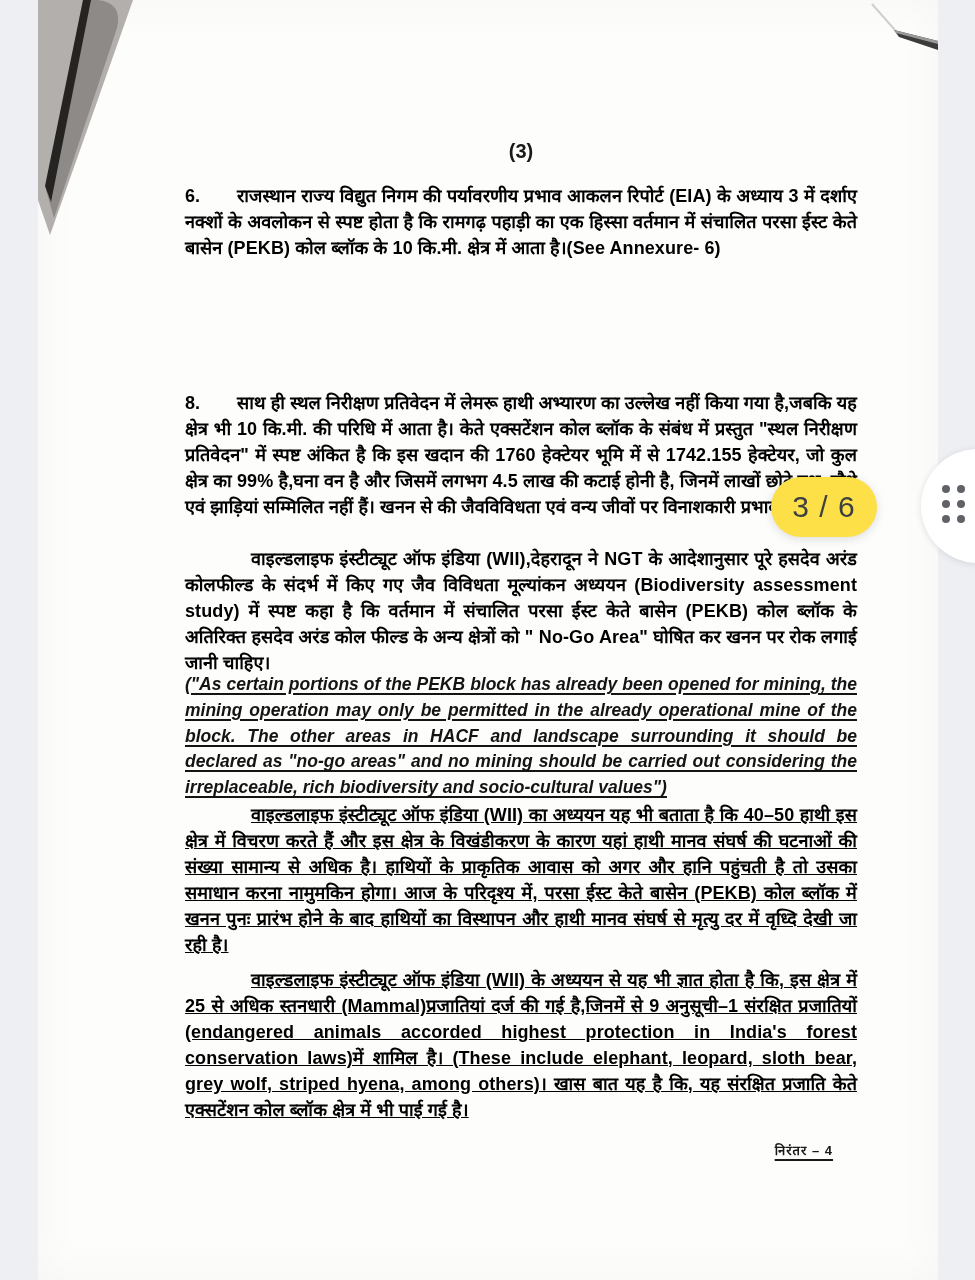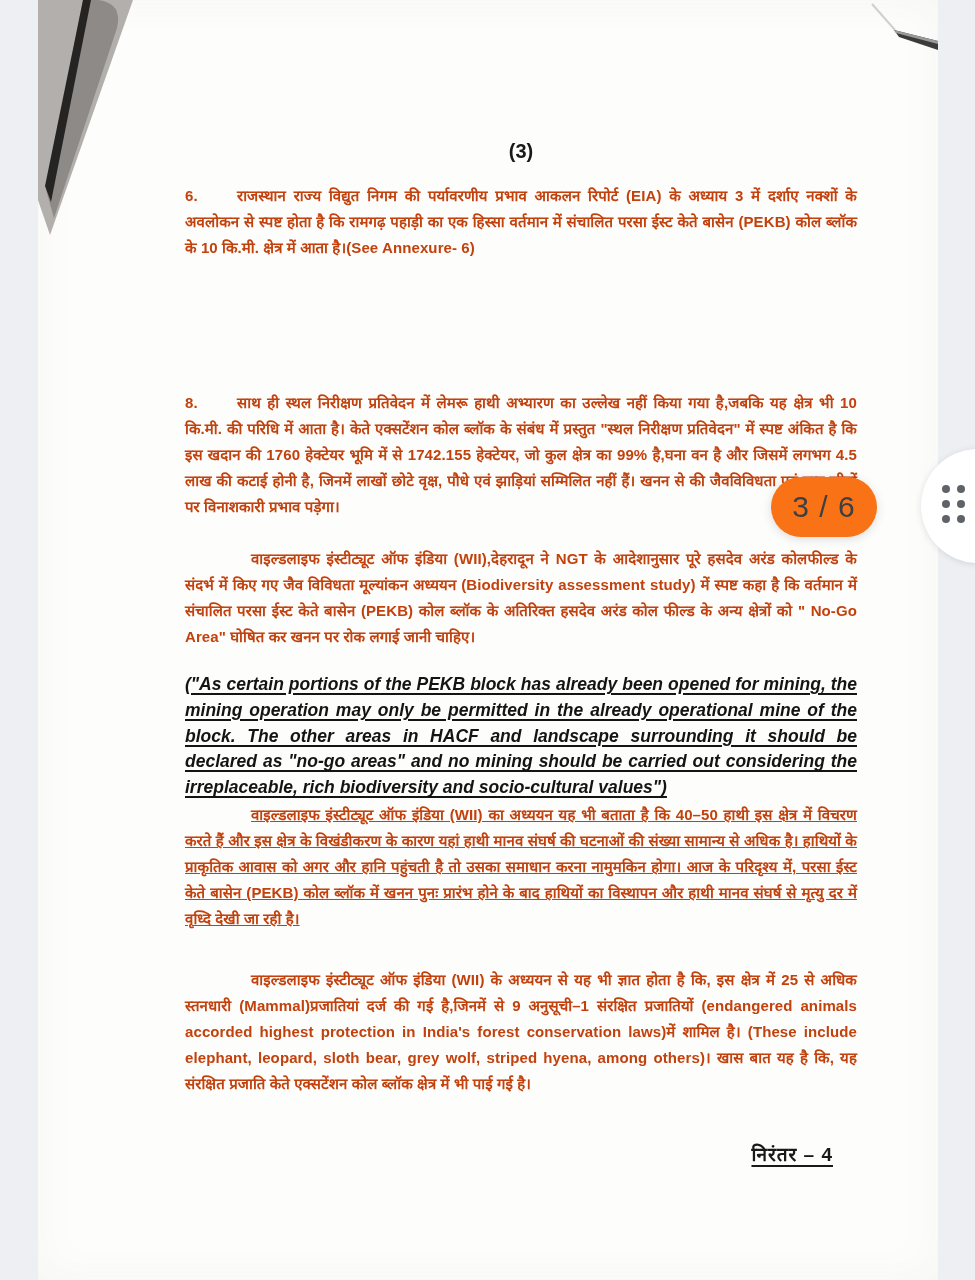--- a/index.html
+++ b/index.html
@@ -27,7 +27,7 @@
   }
   .para {
     position:absolute; left:0; width:100%;
-    font-size:15px; line-height:26px; font-weight:600; color:#c2410c;
+    font-size:18px; line-height:26px; font-weight:600; color:#000000;
     text-align:justify; letter-spacing:0.1px;
   }
   .para .num { display:inline-block; width:52px; font-weight:600; }

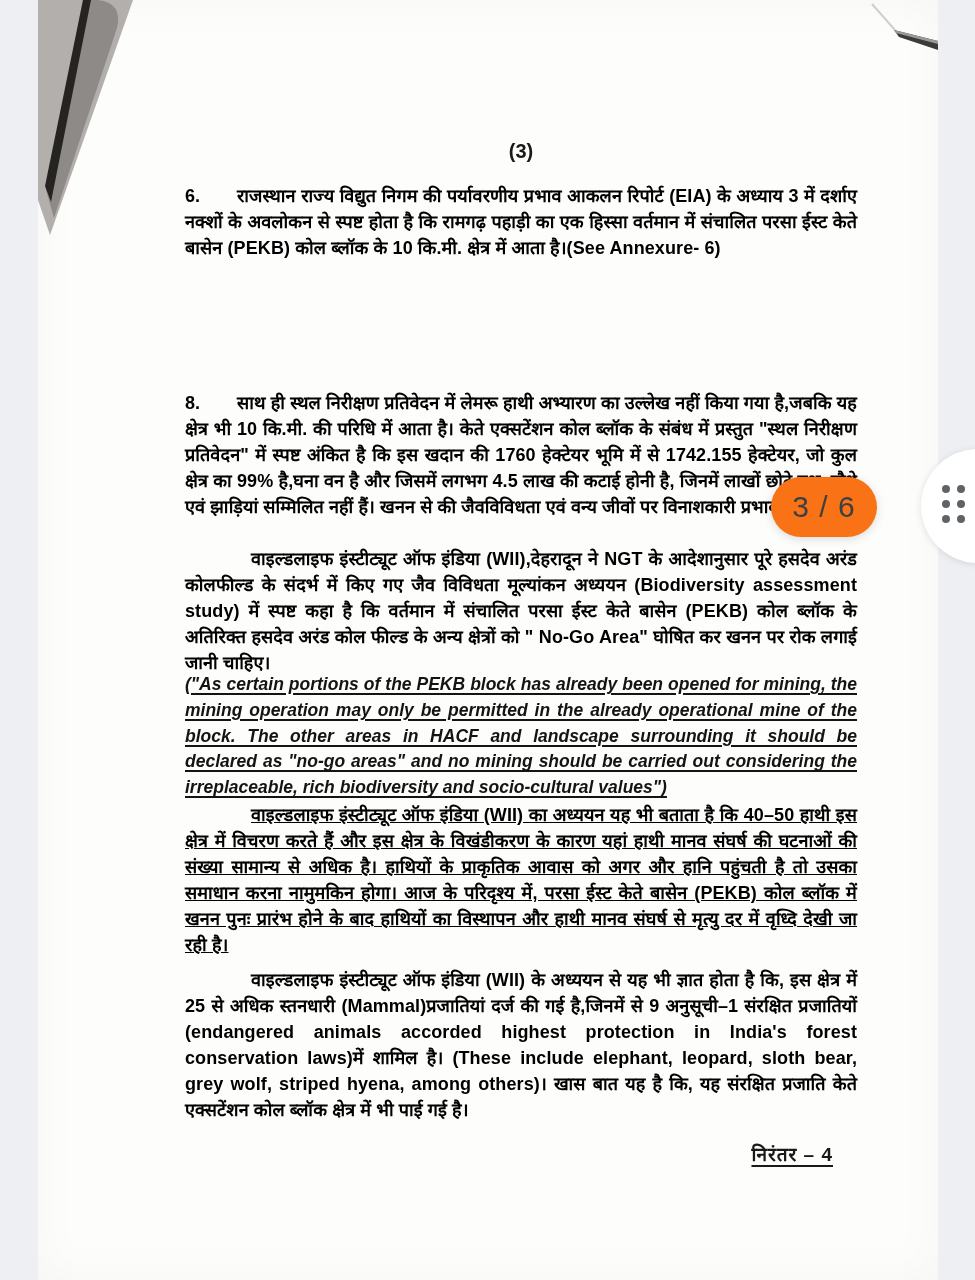--- a/index.html
+++ b/index.html
@@ -54,7 +54,7 @@
   
   .page-badge {
     position:absolute; left:771px; top:477px; width:106px; height:60px;
-    background:#f97316; border-radius:30px;
+    background:#fde047; border-radius:30px;
     box-shadow:0 2px 10px rgba(60,64,67,0.18);
     display:flex; align-items:center; justify-content:center;
     font-size:30px; color:#3c4043; letter-spacing:1px; z-index:20;

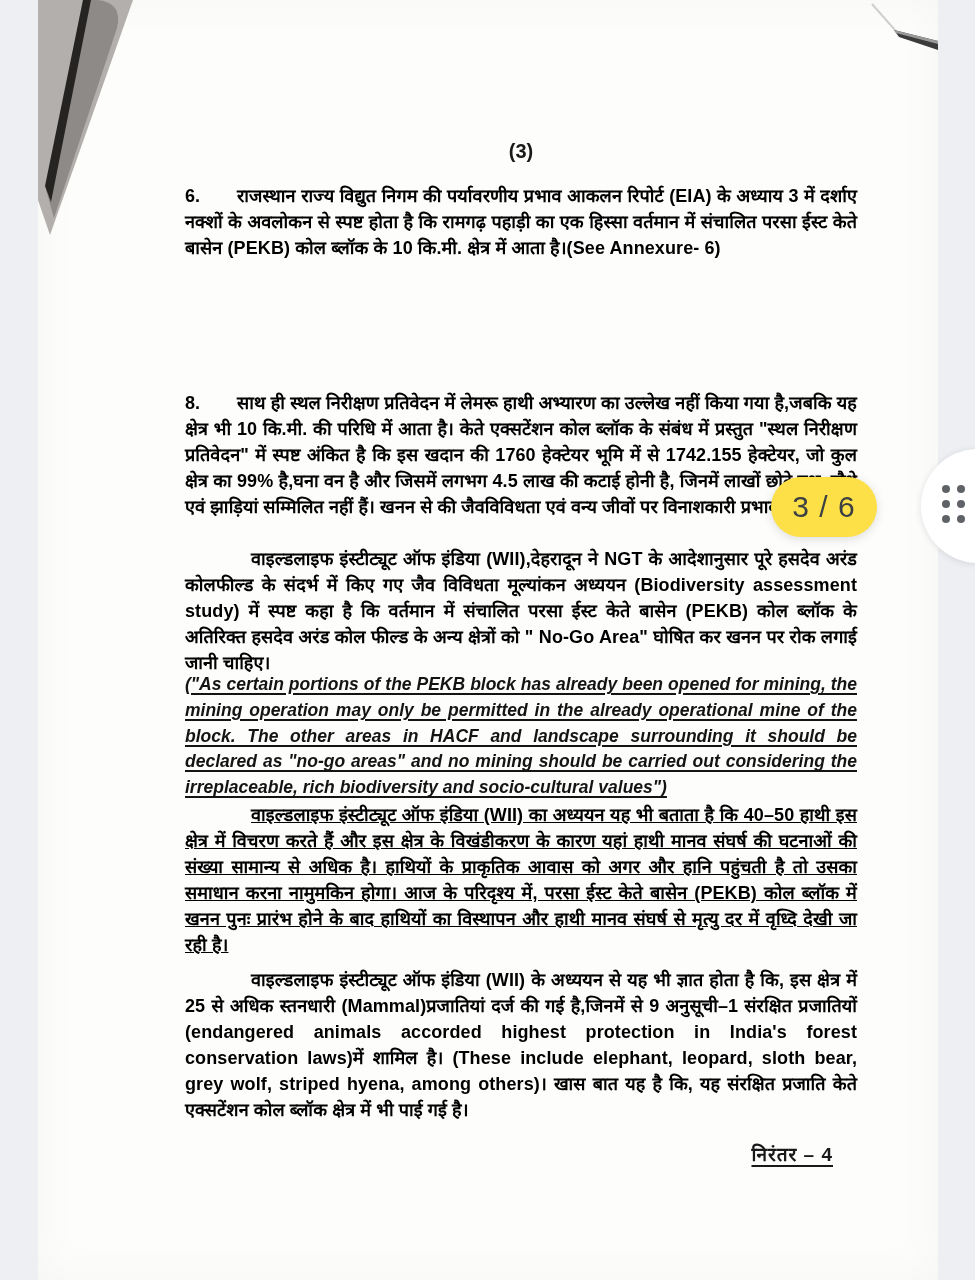--- a/index.html
+++ b/index.html
@@ -42,7 +42,7 @@
     text-decoration:underline; text-underline-offset:3px; text-decoration-thickness:2px;
   }
   .w2 { top:802px; text-indent:66px;text-decoration:underline; }
-  .w3 { top:967px; text-indent:66px; }
+  .w3 { top:967px; text-indent:66px;text-decoration:underline; }
 
   .footer {
     position:absolute; top:1141px; right:24px;

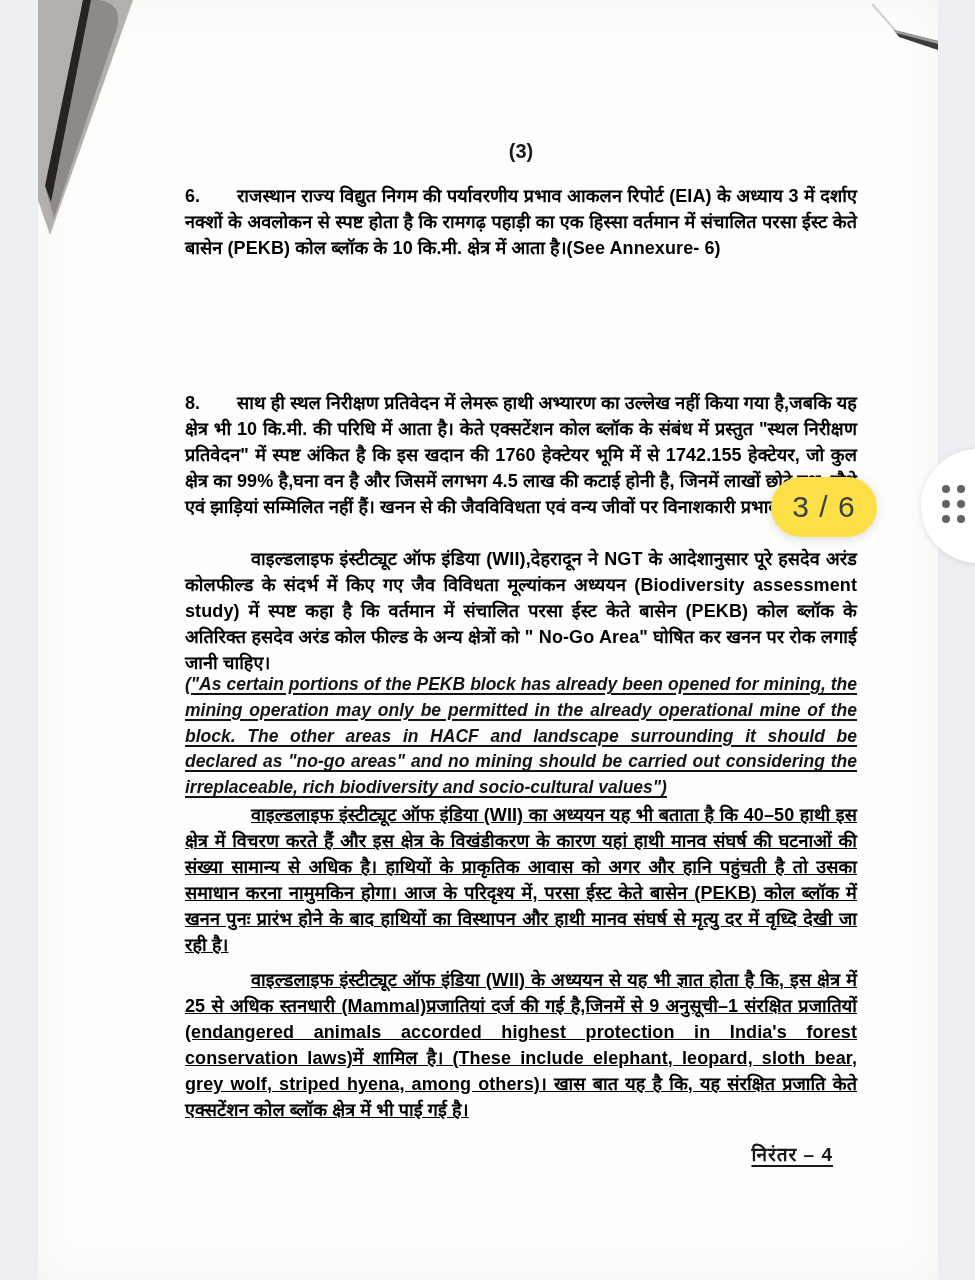--- a/index.html
+++ b/index.html
@@ -46,7 +46,7 @@
 
   .footer {
     position:absolute; top:1141px; right:24px;
-    font-size:19px; font-weight:bold; color:#191919;
+    font-size:13px; font-weight:bold; color:#191919;
     text-decoration:underline; text-underline-offset:4px; text-decoration-thickness:2px;
     letter-spacing:1px;
   }

